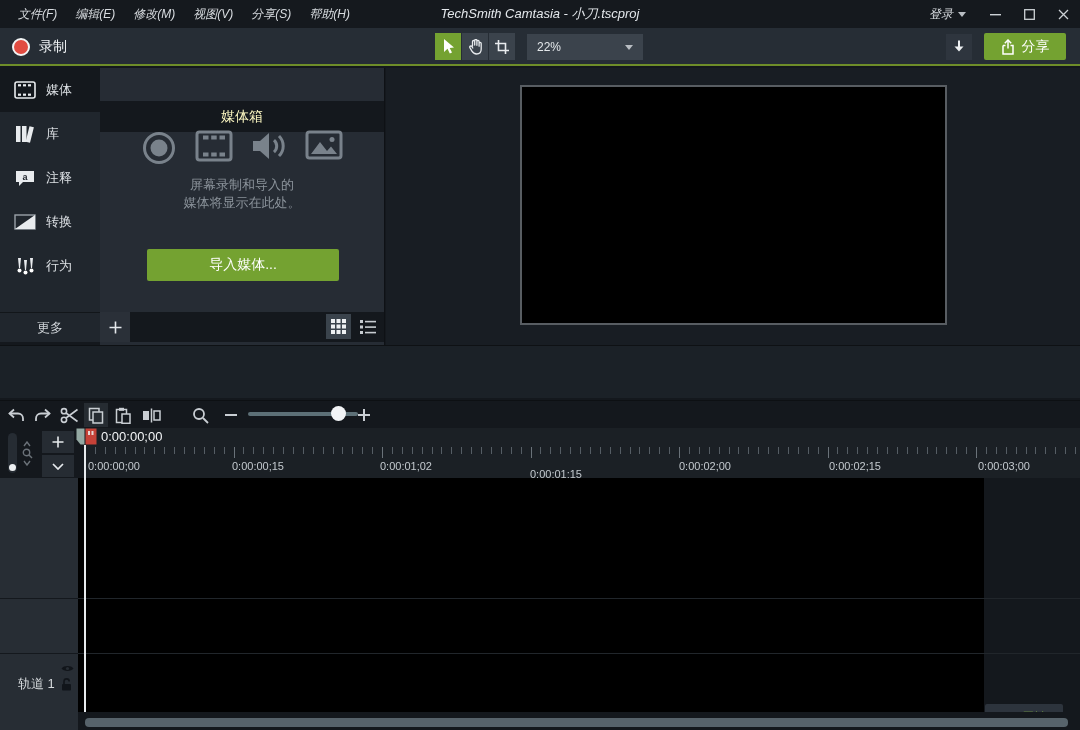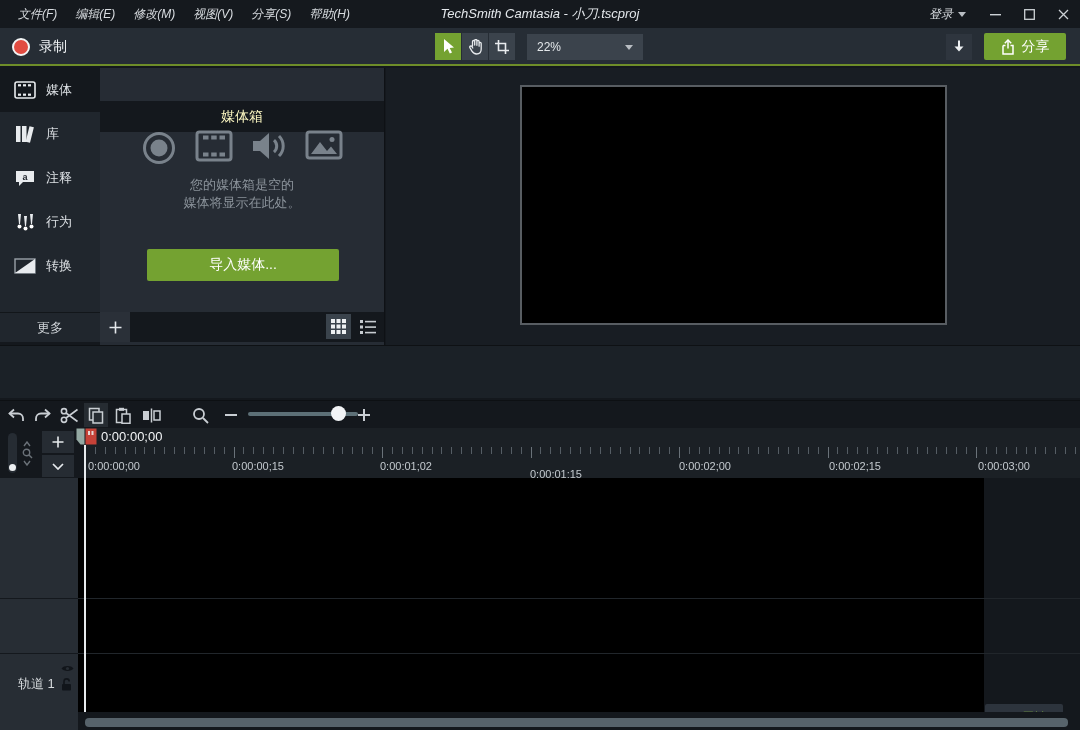--- a/index.html
+++ b/index.html
@@ -275,7 +275,7 @@
         </svg>
     </div>
     <div class="empty-text">
-      <div>您的媒体箱是空的</div>
+      <div>屏幕录制和导入的</div>
       <div>媒体将显示在此处。</div>
     </div>
     <div class="import-btn">

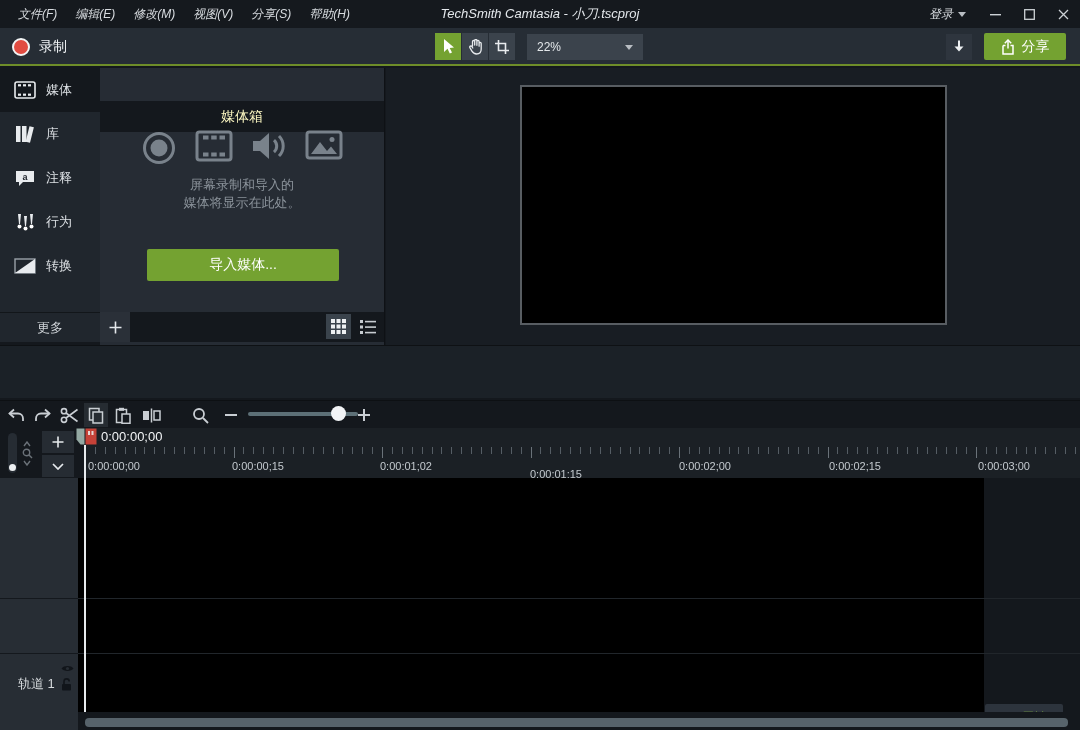--- a/index.html
+++ b/index.html
@@ -220,6 +220,15 @@
     </div>
     <div class="side-item">
       <span class="ico">
+        <svg width="22" height="16" viewBox="0 0 22 16">
+            <rect x="1" y="1" width="20" height="14" fill="none" stroke="#9aa1a8" stroke-width="1.4"></rect>
+            <path d="M21 1 L21 15 L1 15 Z" fill="#e8ebee"></path>
+          </svg>
+      </span>
+      <span>转换</span>
+    </div>
+    <div class="side-item">
+      <span class="ico">
         <svg width="22" height="20" viewBox="0 0 22 20">
             <path d="M4 2 L7 2 L6 12 L5 12 Z" fill="#e8ebee"></path>
             <circle cx="5.5" cy="14.5" r="2" fill="#fff"></circle>
@@ -230,15 +239,6 @@
           </svg>
       </span>
       <span>行为</span>
-    </div>
-    <div class="side-item">
-      <span class="ico">
-        <svg width="22" height="16" viewBox="0 0 22 16">
-            <rect x="1" y="1" width="20" height="14" fill="none" stroke="#9aa1a8" stroke-width="1.4"></rect>
-            <path d="M21 1 L21 15 L1 15 Z" fill="#e8ebee"></path>
-          </svg>
-      </span>
-      <span>转换</span>
     </div>
   </div>
   <div class="side-more">

